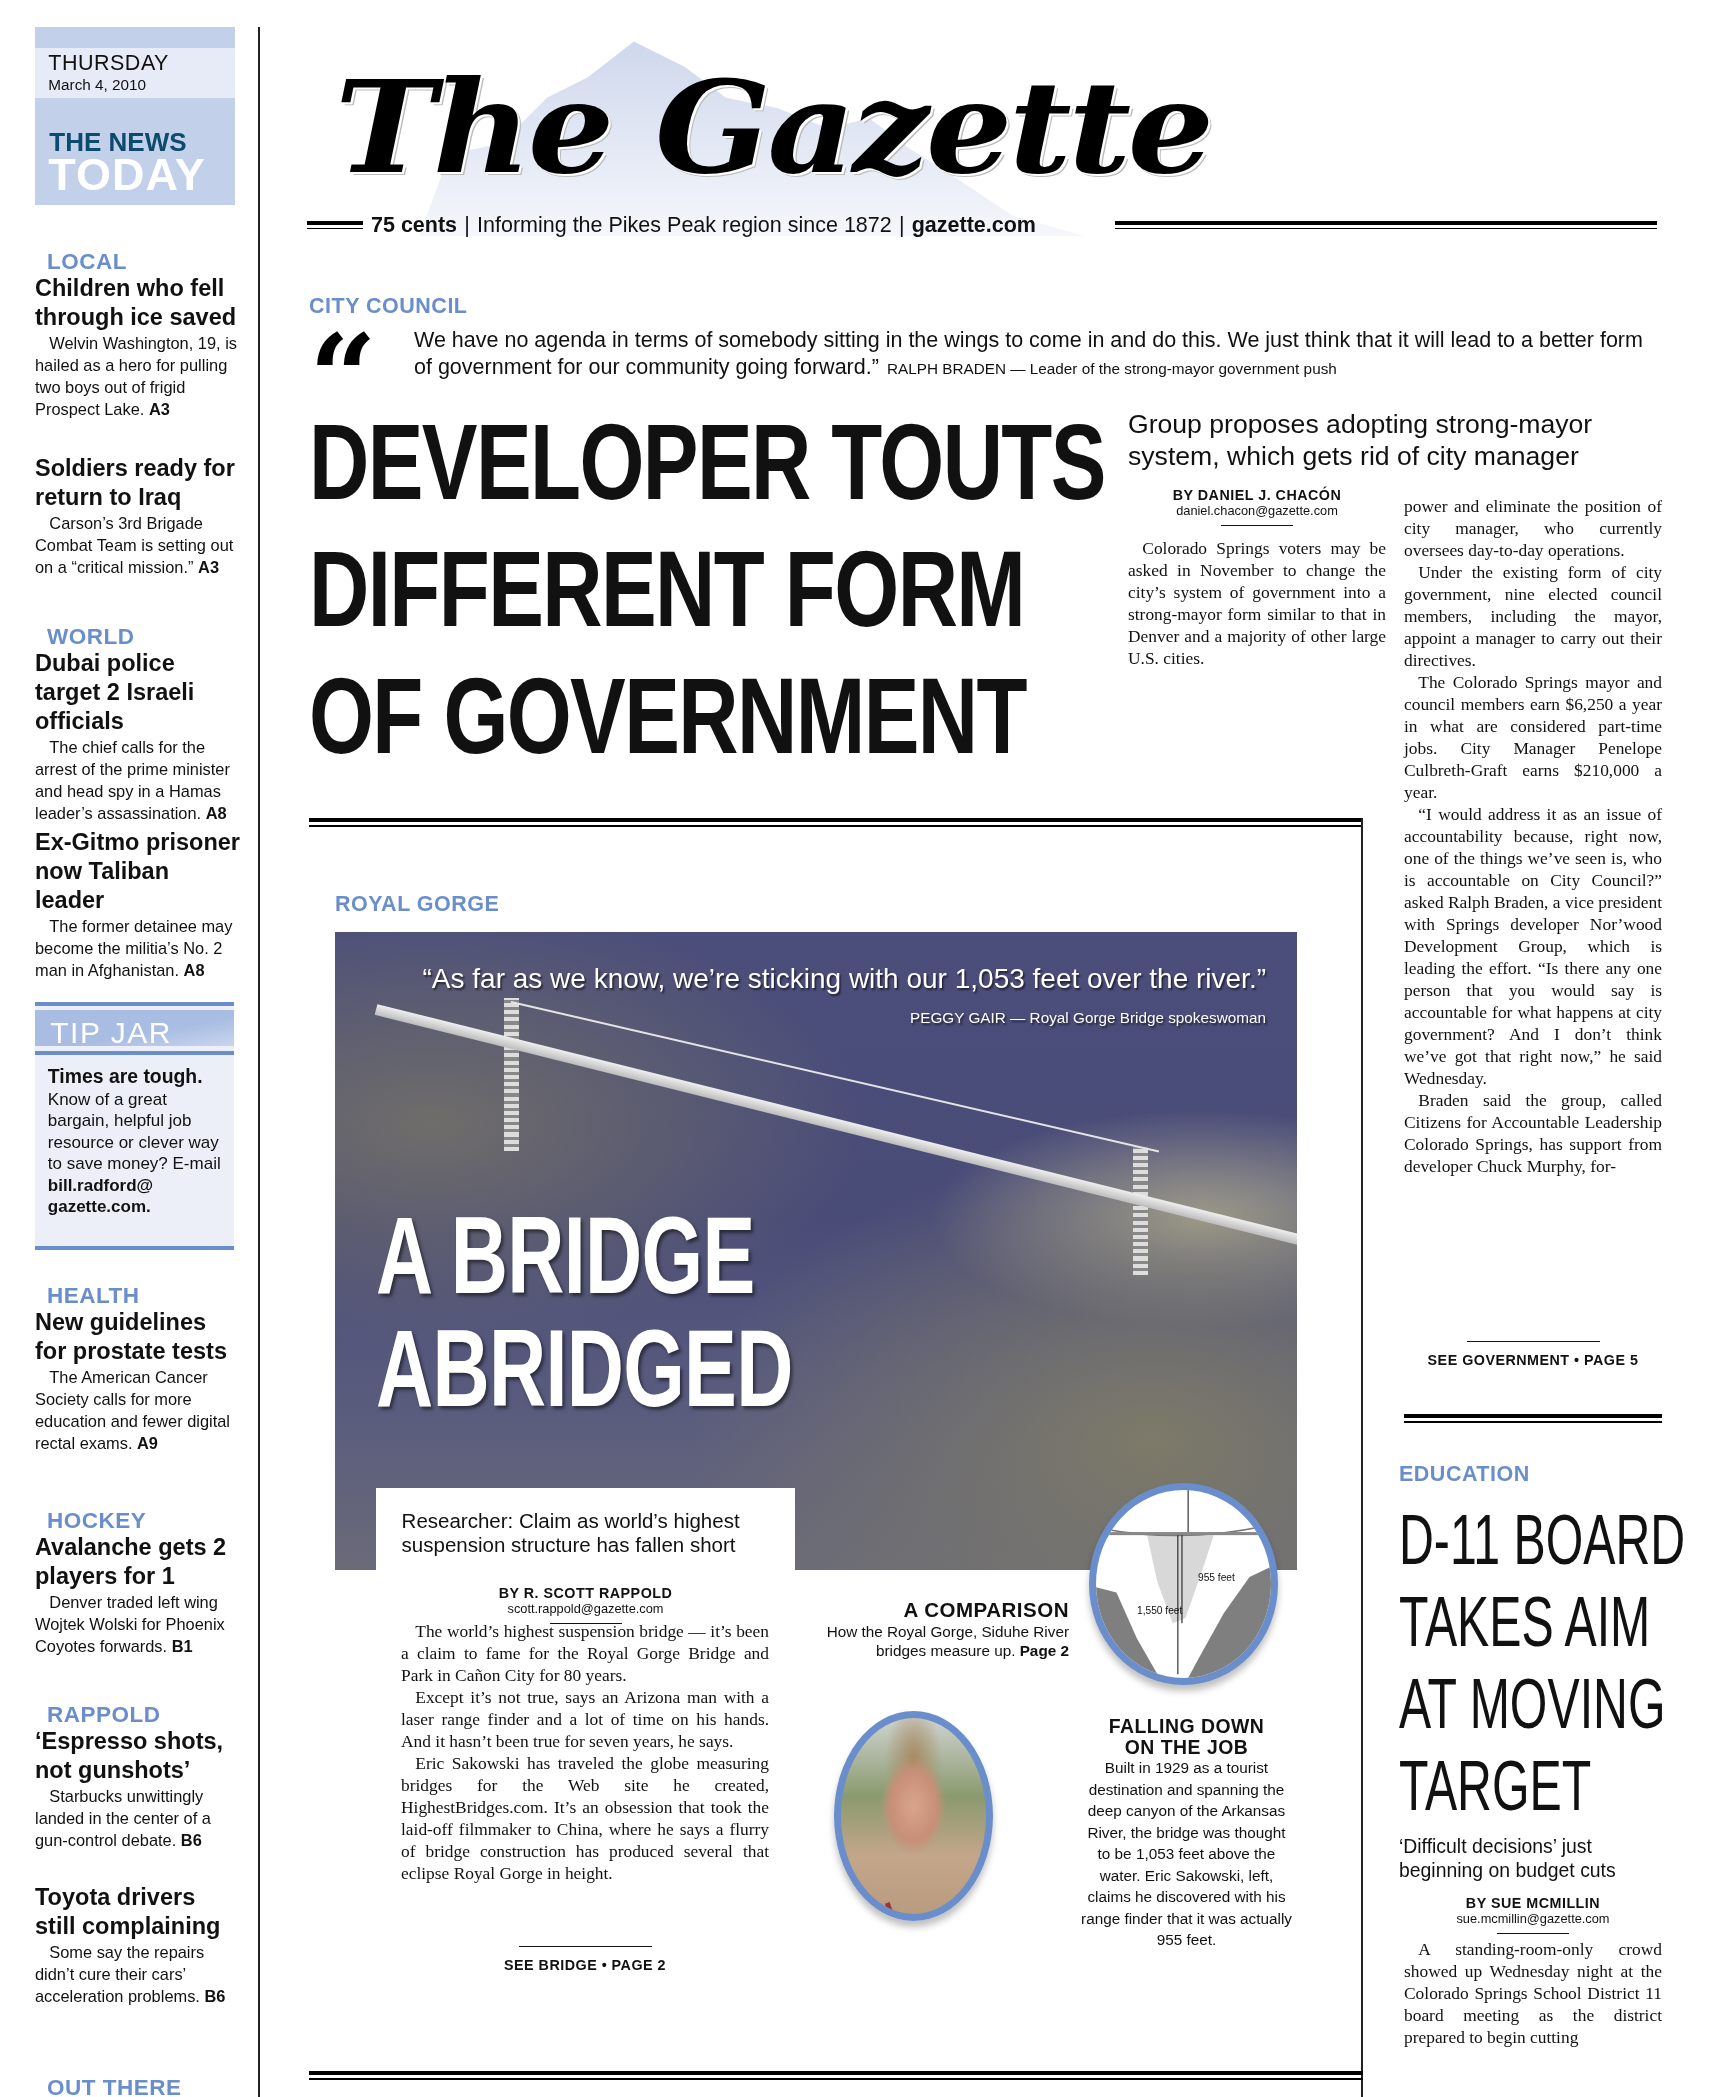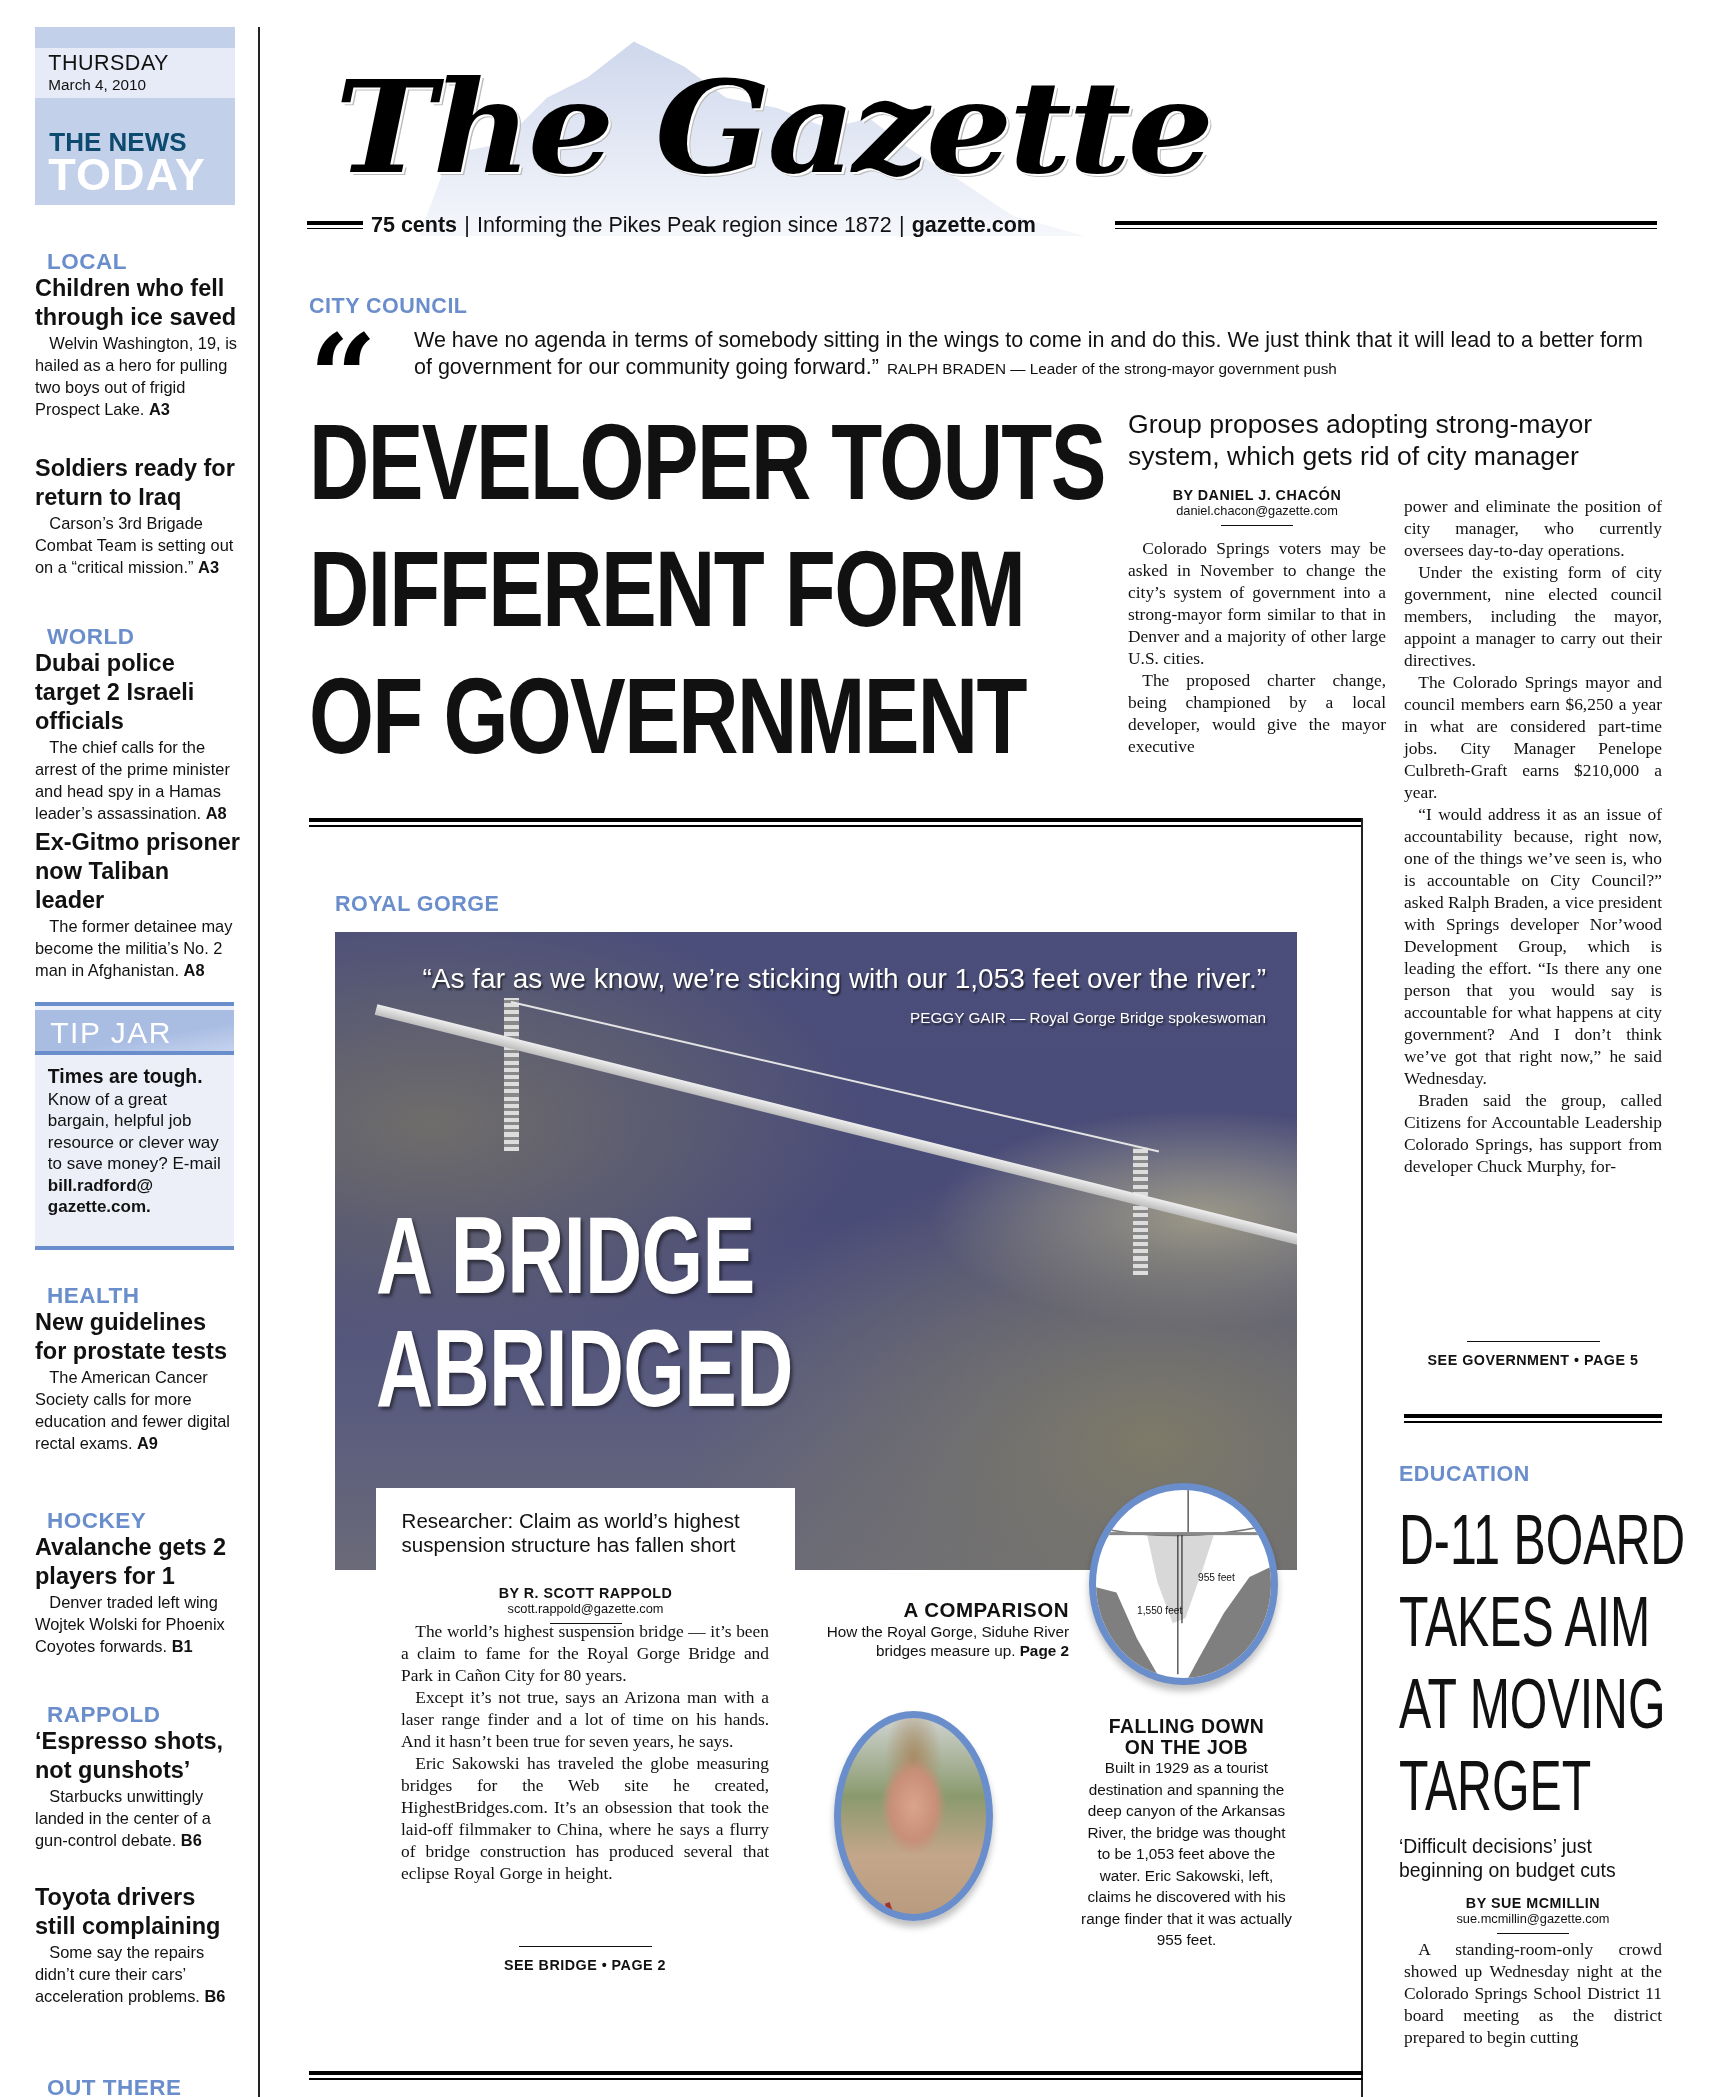--- a/index.html
+++ b/index.html
@@ -206,7 +206,6 @@
 
 <div class="abs serif-col" style="left:1128px;top:537px;width:258px">
   <p>Colorado Springs voters may be asked in November to change the city’s system of government into a strong-mayor form similar to that in Denver and a majority of other large U.S. cities.</p>
-  <p>The proposed charter change, being championed by a local developer, would give the mayor executive</p>
 </div>
 
 <div class="abs serif-col" style="left:1404px;top:495px;width:258px">

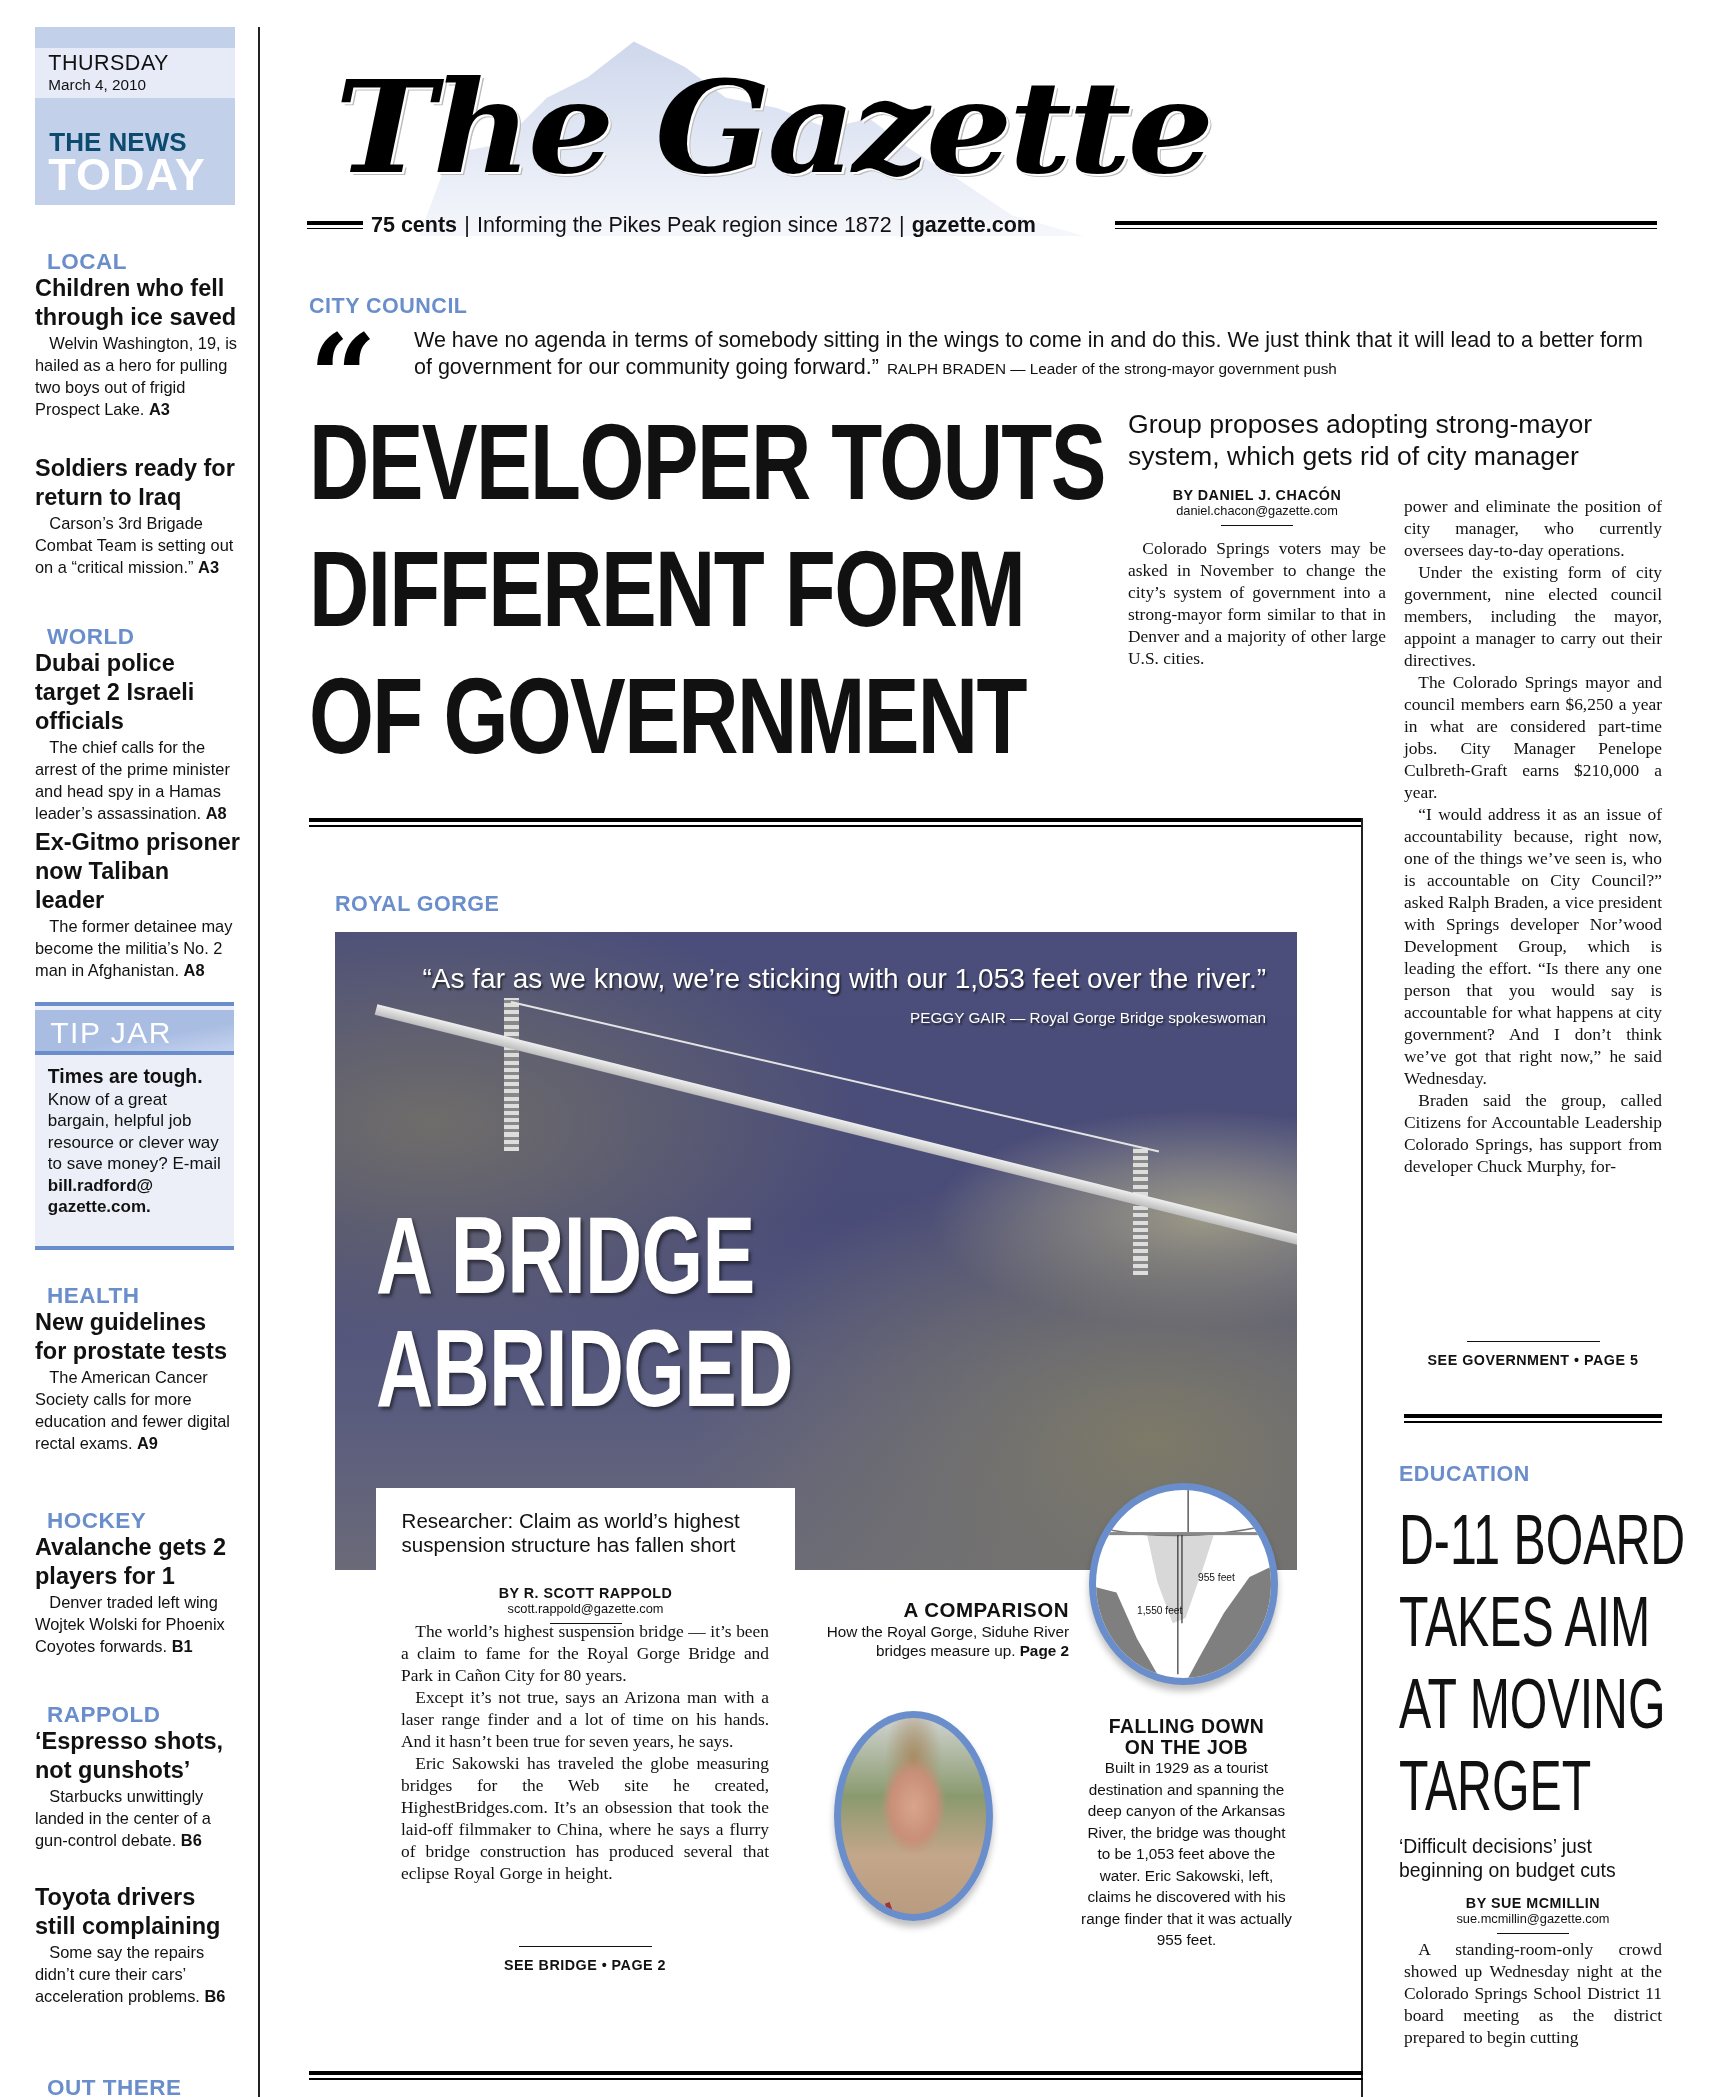--- a/index.html
+++ b/index.html
@@ -24,7 +24,7 @@
 
   .tipjar { left: 35px; top: 1002px; width: 199px; height: 248px; background: #eceff8; }
   .tipjar .topbar { position: absolute; left: 0; top: 0; width: 100%; height: 4.1px; background: #6a8ecb; }
-  .tipjar .band { position: absolute; left: 0; top: 8.2px; width: 100%; height: 44px; background: linear-gradient(170deg, #a9bde3 0%, #a9bde3 60%, #c8d5ef 100%); text-align: right; }
+  .tipjar .band { position: absolute; left: 0; top: 8.2px; width: 100%; height: 36px; background: linear-gradient(170deg, #a9bde3 0%, #a9bde3 60%, #c8d5ef 100%); text-align: right; }
   .tipjar .band span { position: absolute; left: 15.3px; top: 6.1px; font-size: 30px; color: #fff; letter-spacing: 1.5px; }
   .tipjar .midbar { position: absolute; left: 0; top: 49px; width: 100%; height: 4.1px; background: #6a8ecb; }
   .tipjar .botbar { position: absolute; left: 0; bottom: 0; width: 100%; height: 4.1px; background: #6a8ecb; }

